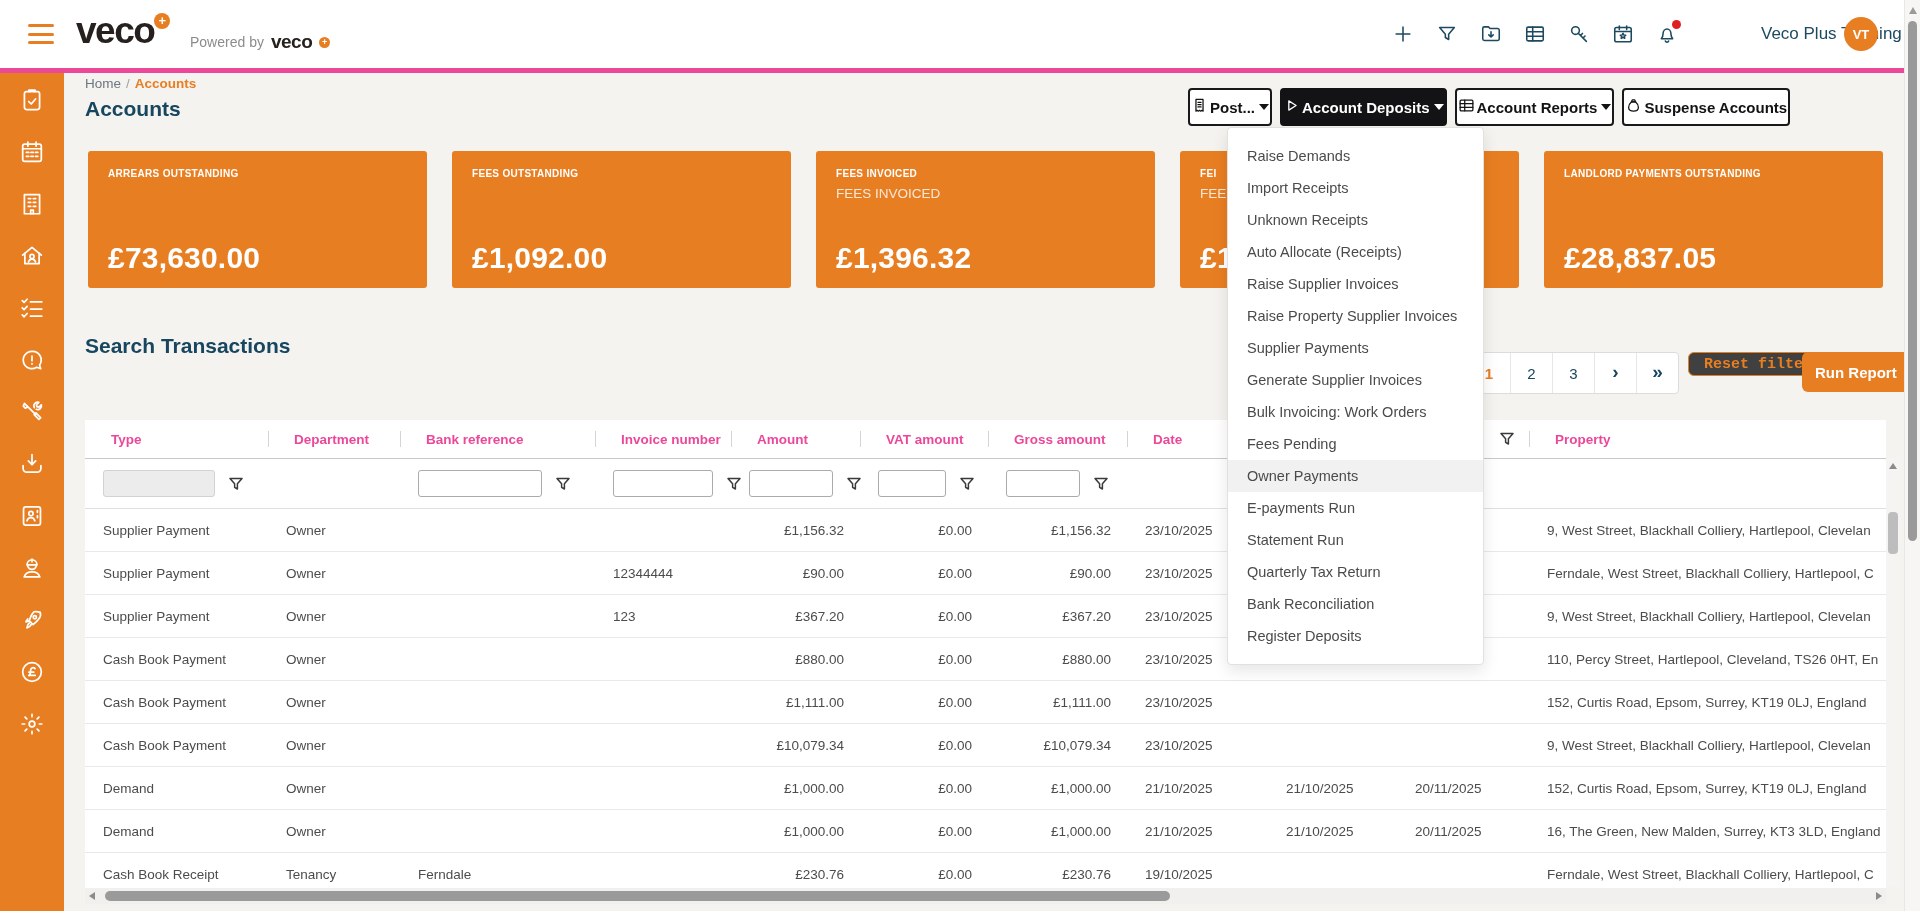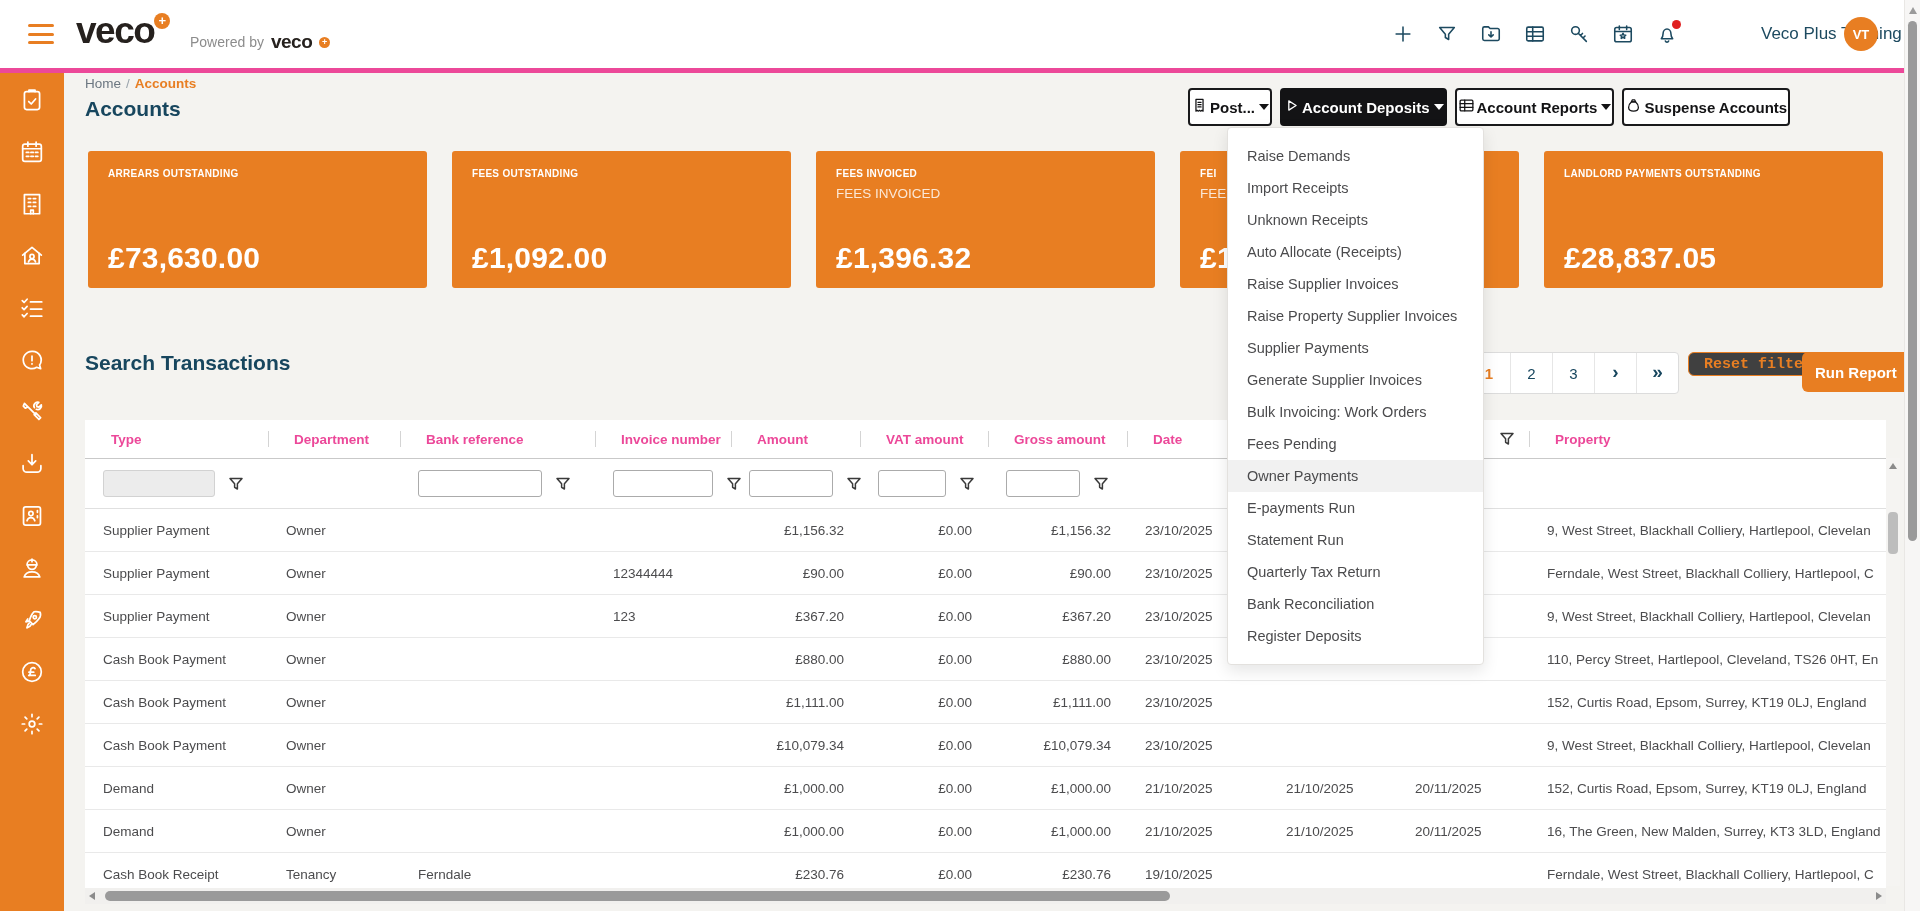--- a/index.html
+++ b/index.html
@@ -47,7 +47,7 @@
 .kpi .v{position:absolute;left:20px;bottom:13px;font-size:30px;font-weight:700;letter-spacing:.2px}
 
 
-.section-title{position:absolute;left:85px;top:351px;font-size:21px;font-weight:700;color:#17465e}
+.section-title{position:absolute;left:85px;top:334px;font-size:21px;font-weight:700;color:#17465e}
 .pagination{position:absolute;left:1467px;top:352px;height:40px;display:flex;background:#fff;border:1px solid #dcdcdc;border-radius:4px;overflow:hidden;z-index:3}
 .page-cell{width:42px;height:40px;display:flex;align-items:center;justify-content:center;font-size:15px;color:#17465e;border-left:1px solid #e6e6e6;cursor:pointer;box-sizing:border-box}
 .page-cell:first-child{border-left:none}

